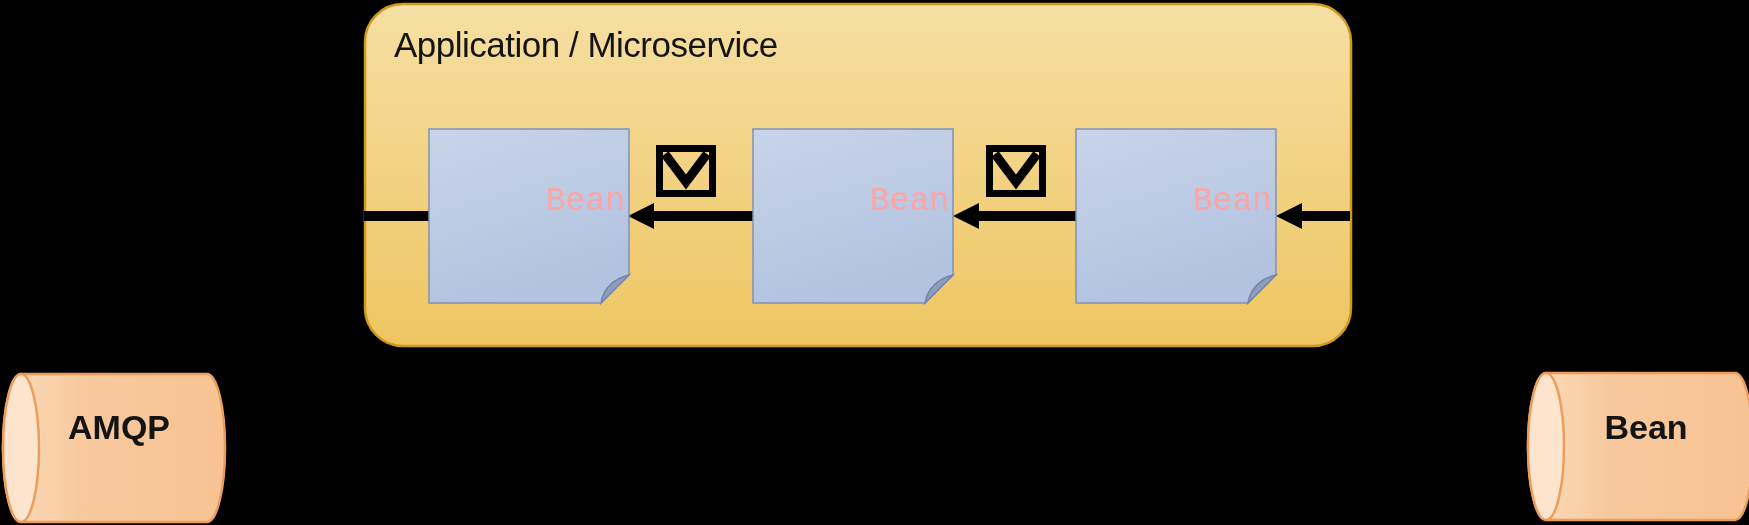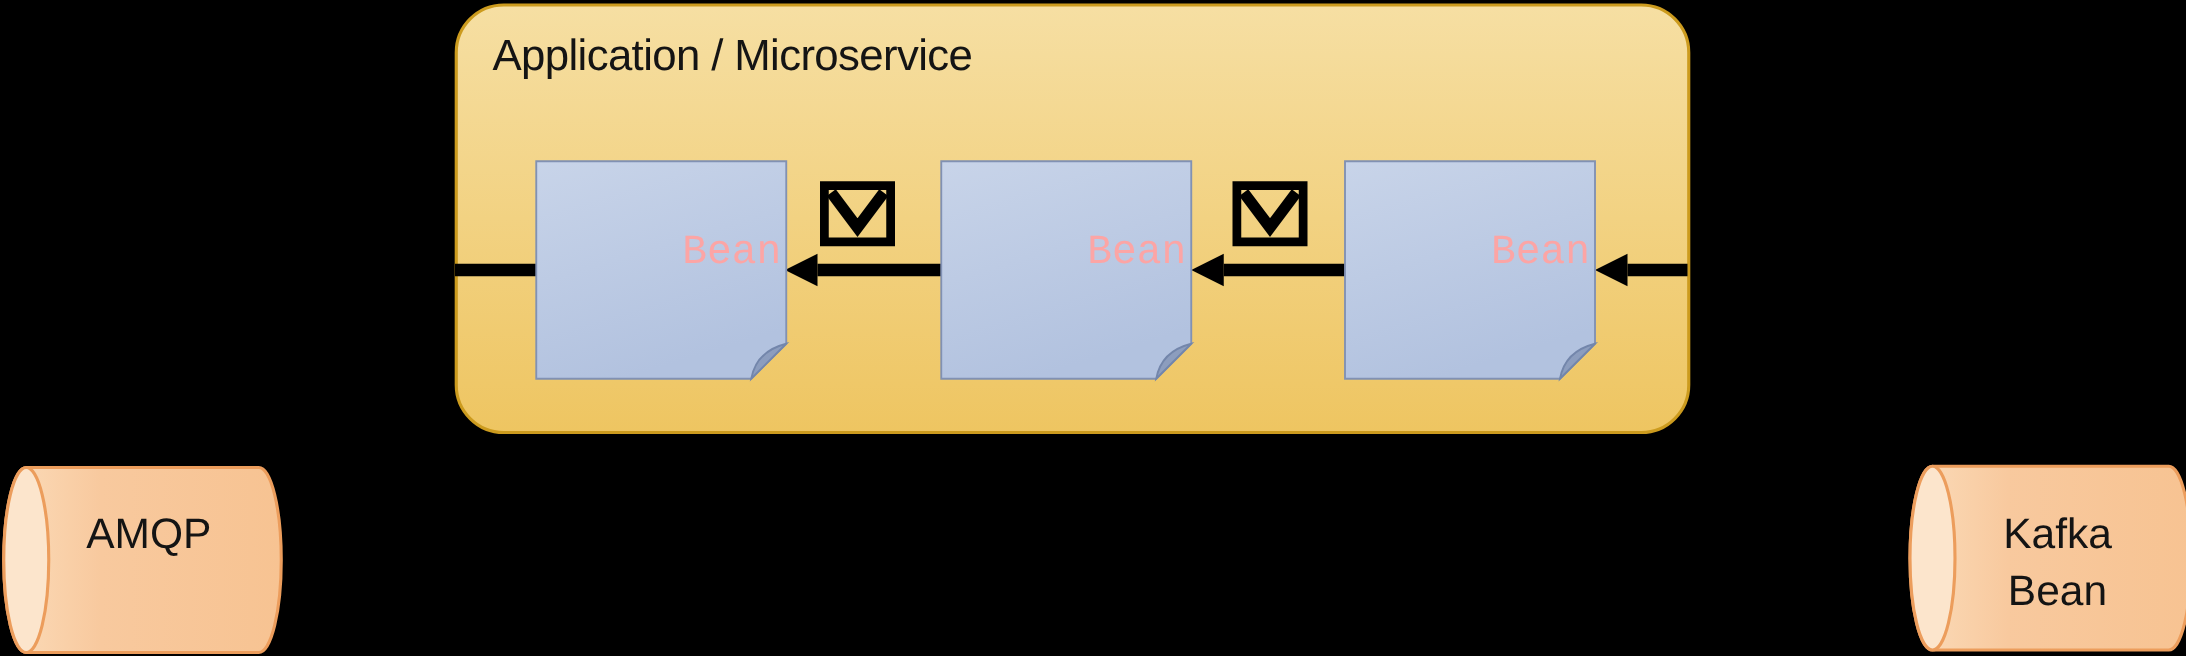--- a/index.html
+++ b/index.html
@@ -53,7 +53,7 @@
     text-align: center;
     font-size: 34px;
     line-height: 46px;
-    font-weight: 400;
+    font-weight: 700;
   }
   .cyl-label.amqp { left: 21px; }
   .cyl-label.kafka { left: 1548px; }

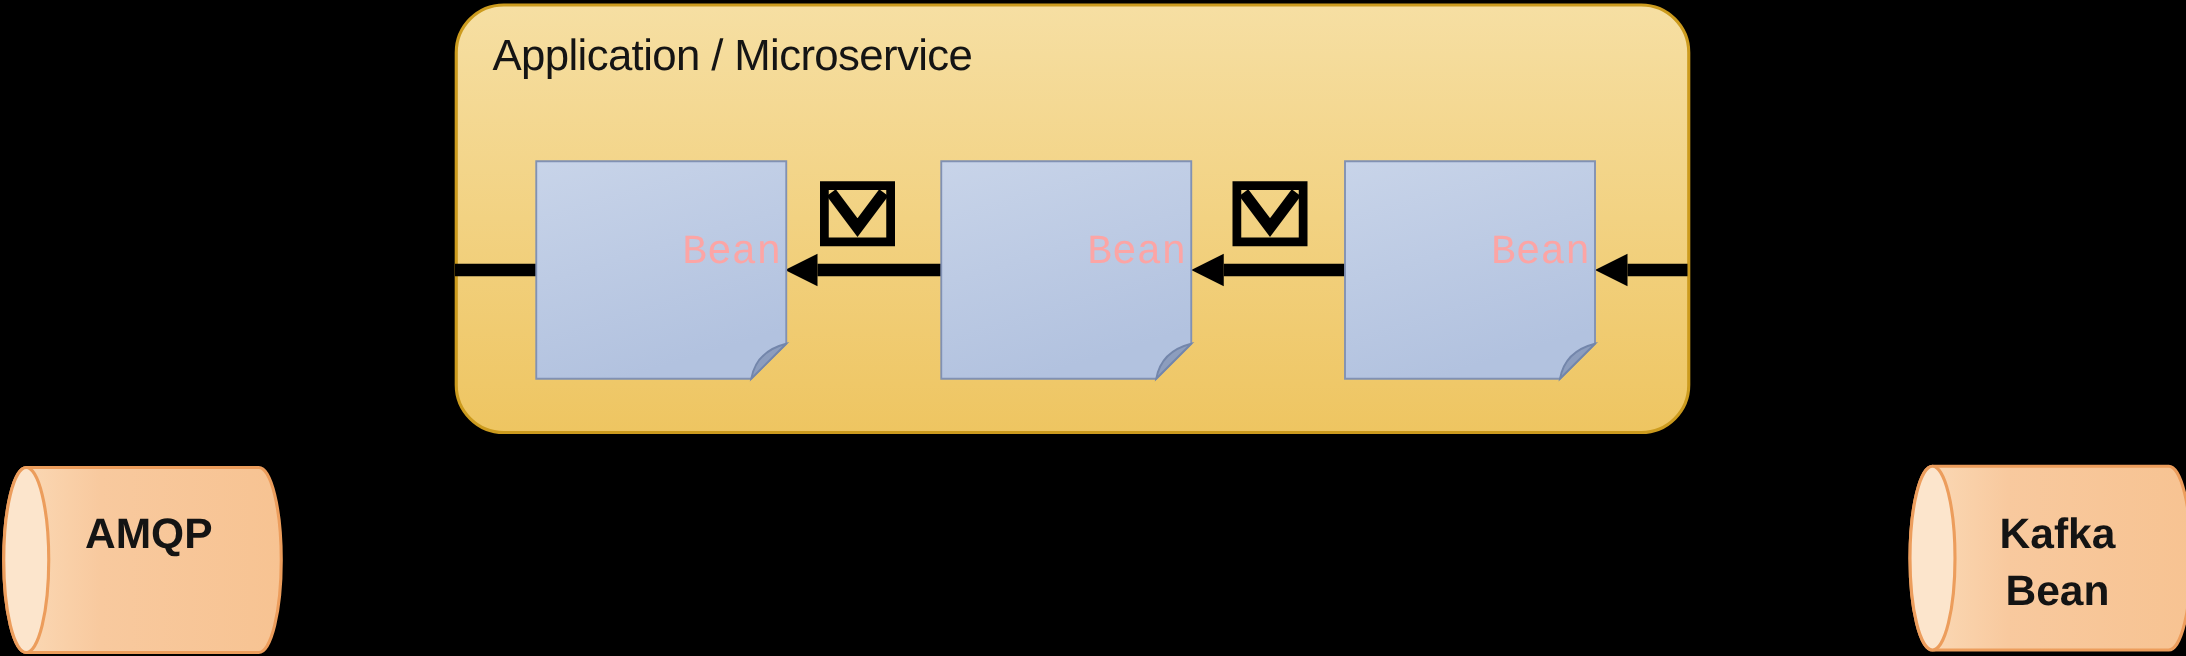--- a/index.html
+++ b/index.html
@@ -144,7 +144,6 @@
   </div>
 
   <div class="label cyl-label kafka">
-    <div>Kafka</div>
     <div>Bean</div>
   </div>
 

